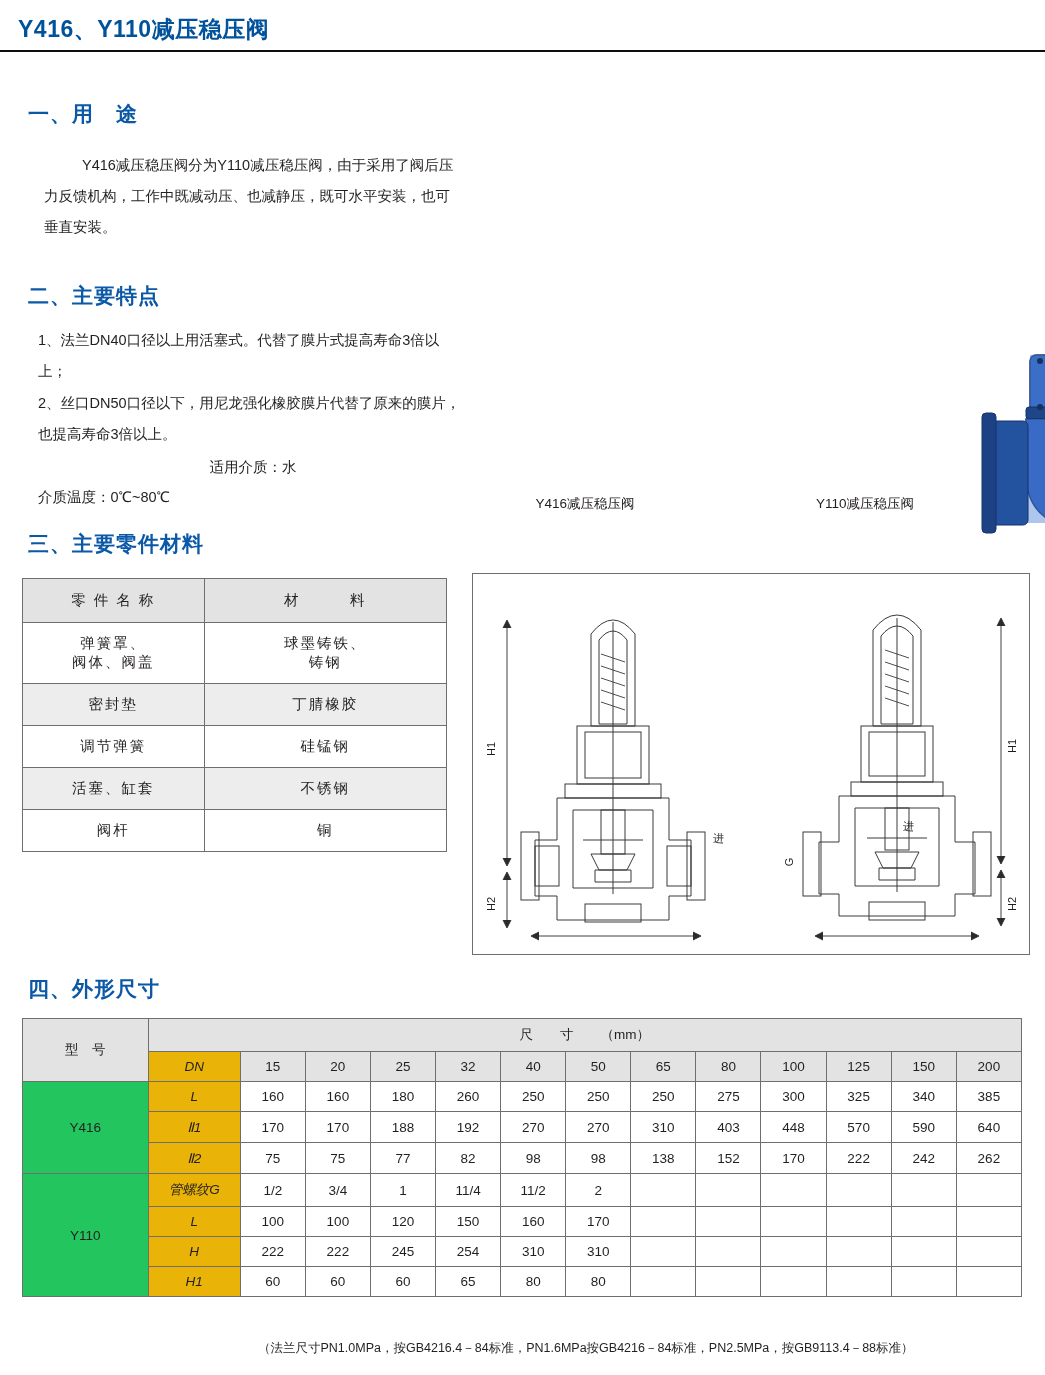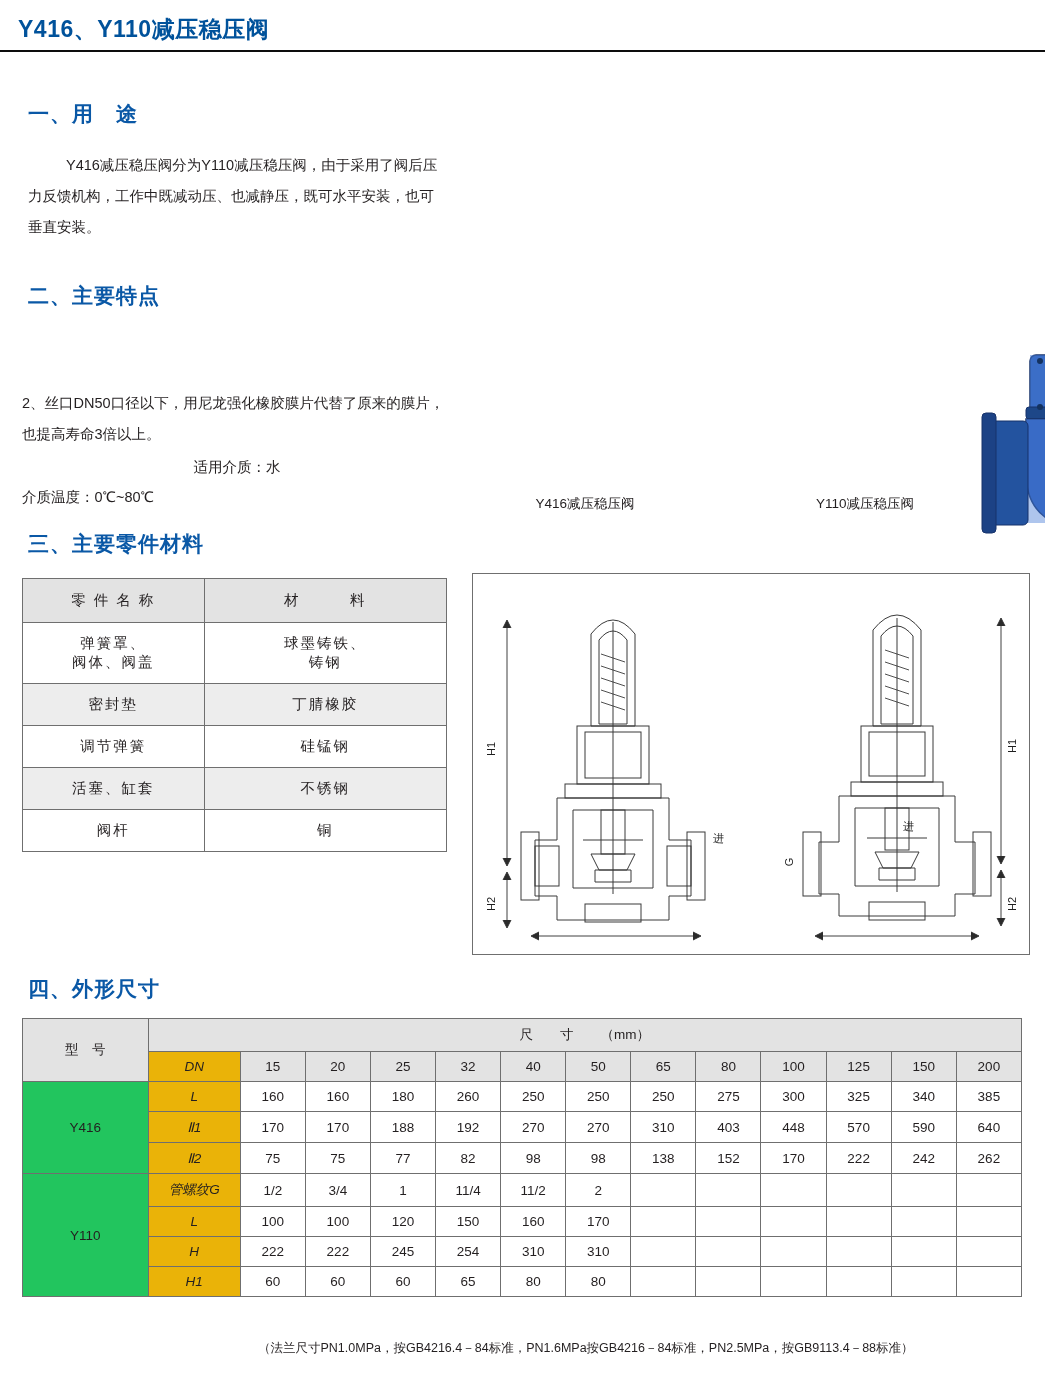--- a/index.html
+++ b/index.html
@@ -37,7 +37,7 @@
 
   
   .para {
-    position:absolute; font-size:14.5px; line-height:31px; color:#231f20;
+    position:absolute; font-size:14.5px; line-height:31px; color:#231f20;margin-left:16px;
   }
   #use-para { left:28px; top:150px; width:420px; text-indent:38px; }
   #feat1 { left:22px; top:325px; width:430px; }

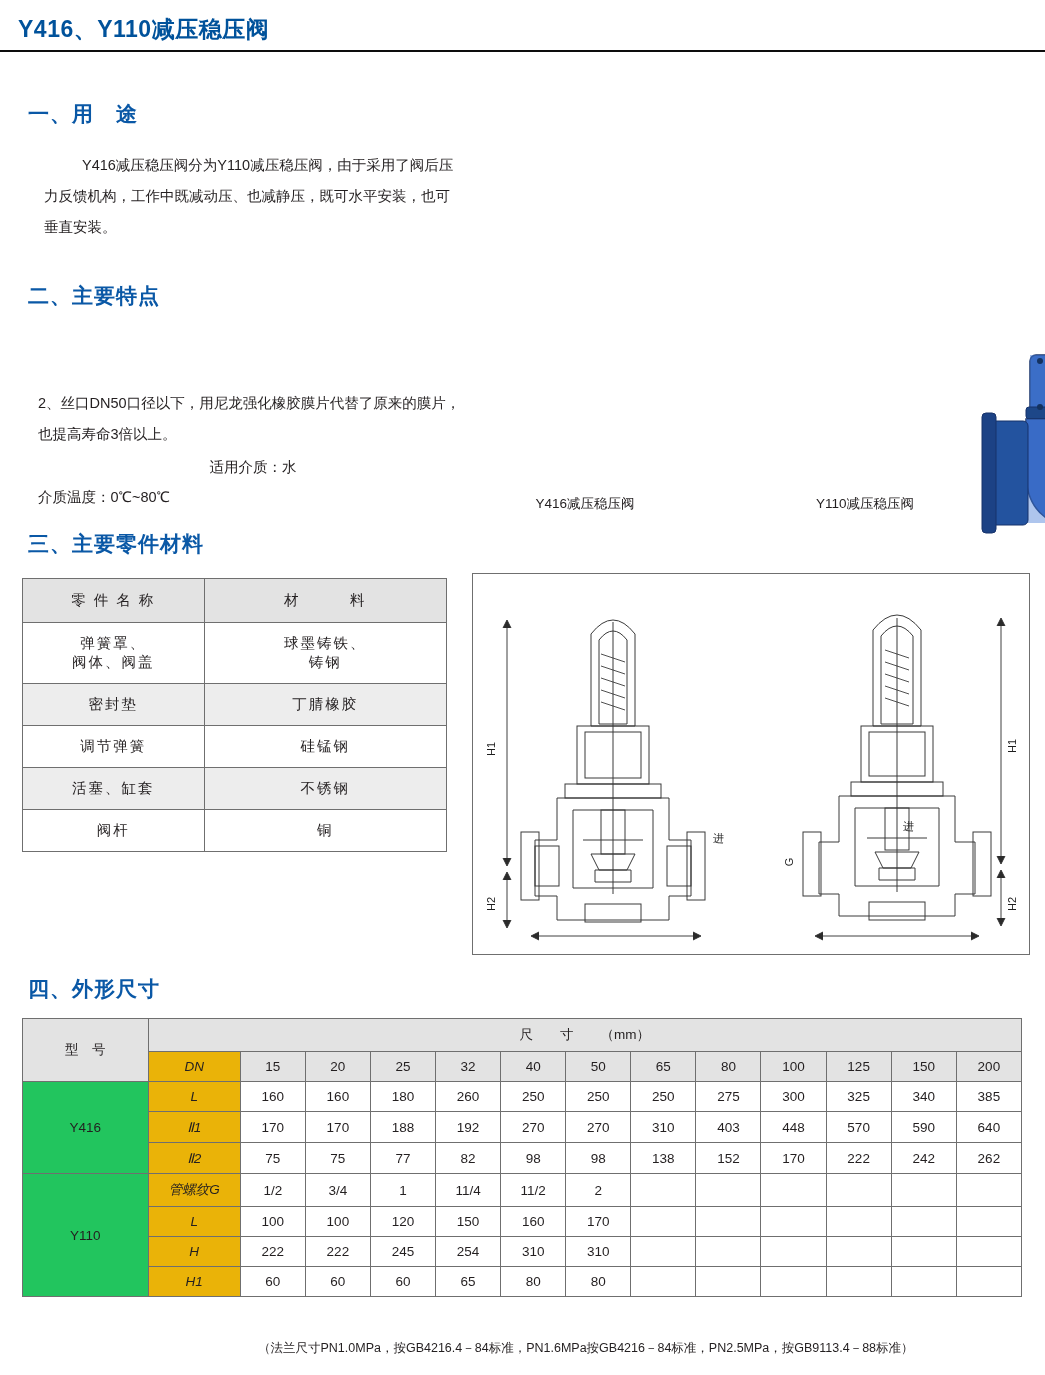--- a/index.html
+++ b/index.html
@@ -108,6 +108,7 @@
   <div class="para" id="use-para">Y416减压稳压阀分为Y110减压稳压阀，由于采用了阀后压力反馈机构，工作中既减动压、也减静压，既可水平安装，也可垂直安装。</div>
 
   <div class="sec-h sec2">二、主要特点</div>
+  <div class="para" id="feat1">1、法兰DN40口径以上用活塞式。代替了膜片式提高寿命3倍以上；</div>
   <div class="para" id="feat2">2、丝口DN50口径以下，用尼龙强化橡胶膜片代替了原来的膜片，也提高寿命3倍以上。</div>
   <div class="para" id="feat3">适用介质：水</div>
   <div class="para" id="feat4">介质温度：0℃~80℃</div>

